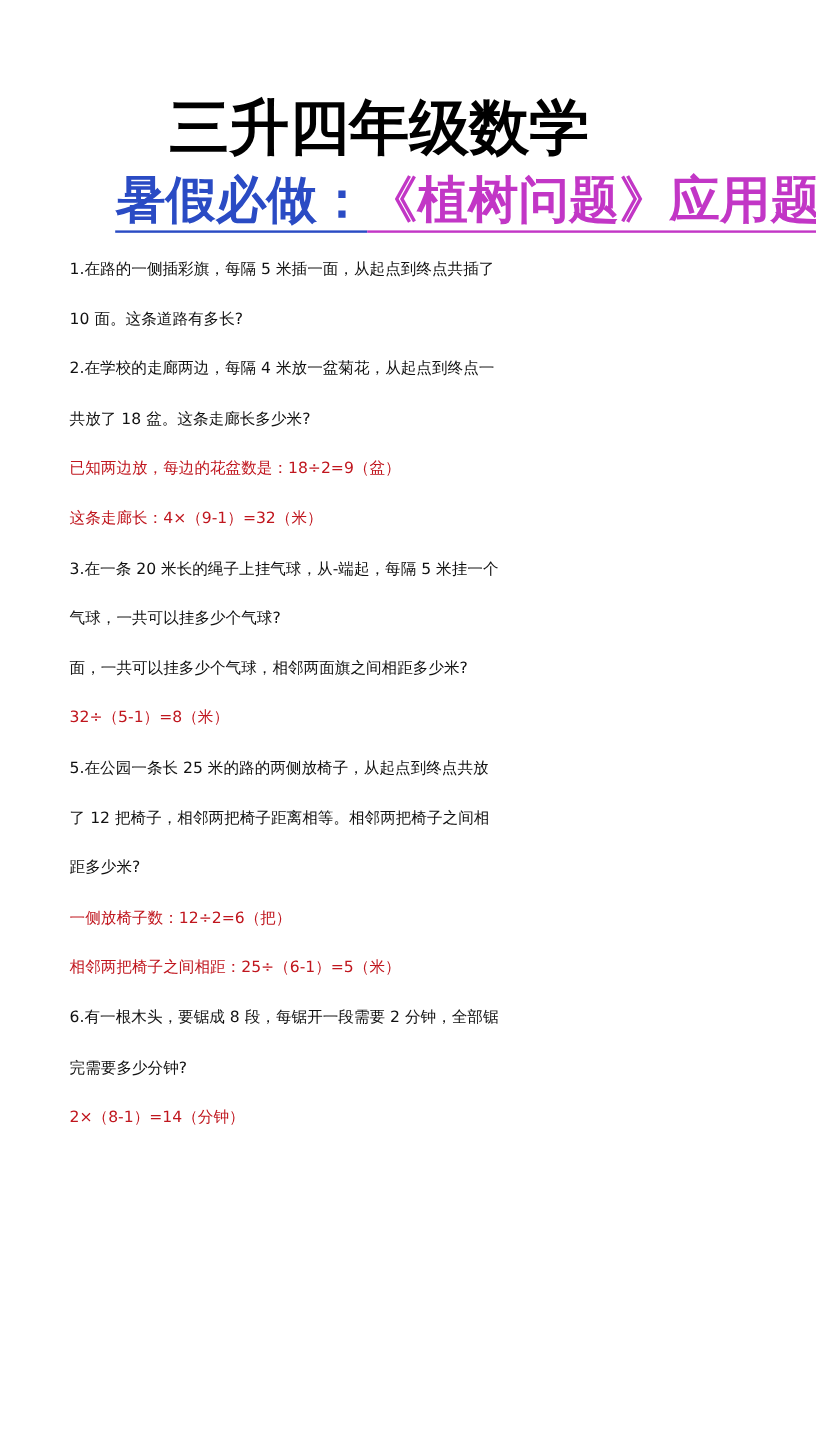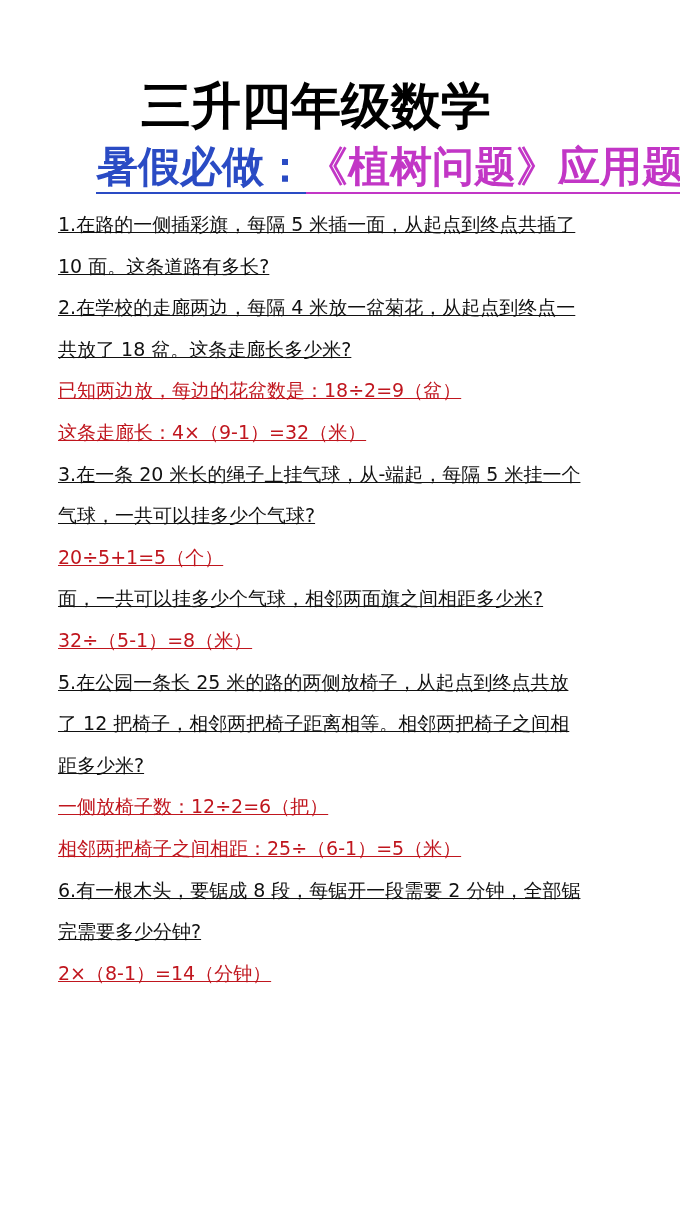--- a/index.html
+++ b/index.html
@@ -55,11 +55,10 @@
       width: 570px;
     }
     .line {
-      font-size: 19px;
+      font-size: 13px;
       line-height: 41.6px;
       white-space: nowrap;
       margin: 0;
-      text-decoration: underline;
     }
     .q {
       color: #111111;

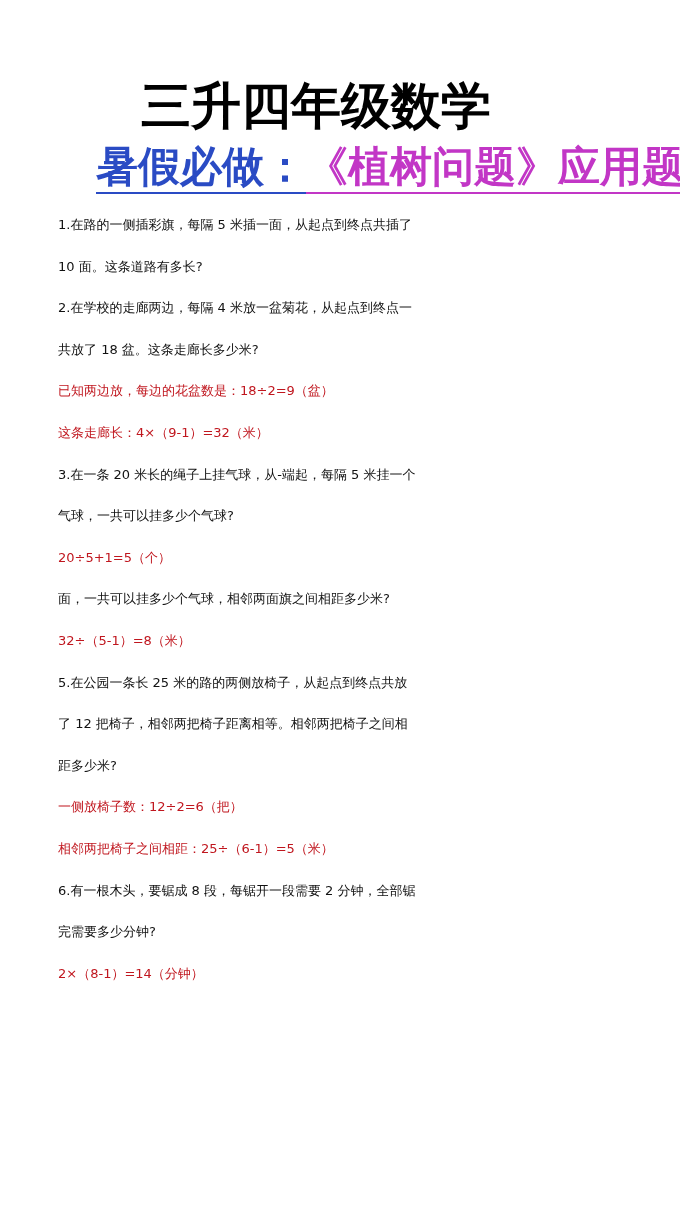--- a/index.html
+++ b/index.html
@@ -93,7 +93,6 @@
   <div>
     <p class="line q">3.在一条 20 米长的绳子上挂气球，从-端起，每隔 5 米挂一个</p>
     <p class="line q">气球，一共可以挂多少个气球?</p>
-    <p class="line a">20÷5+1=5（个）</p>
   </div>
 
   <div>

